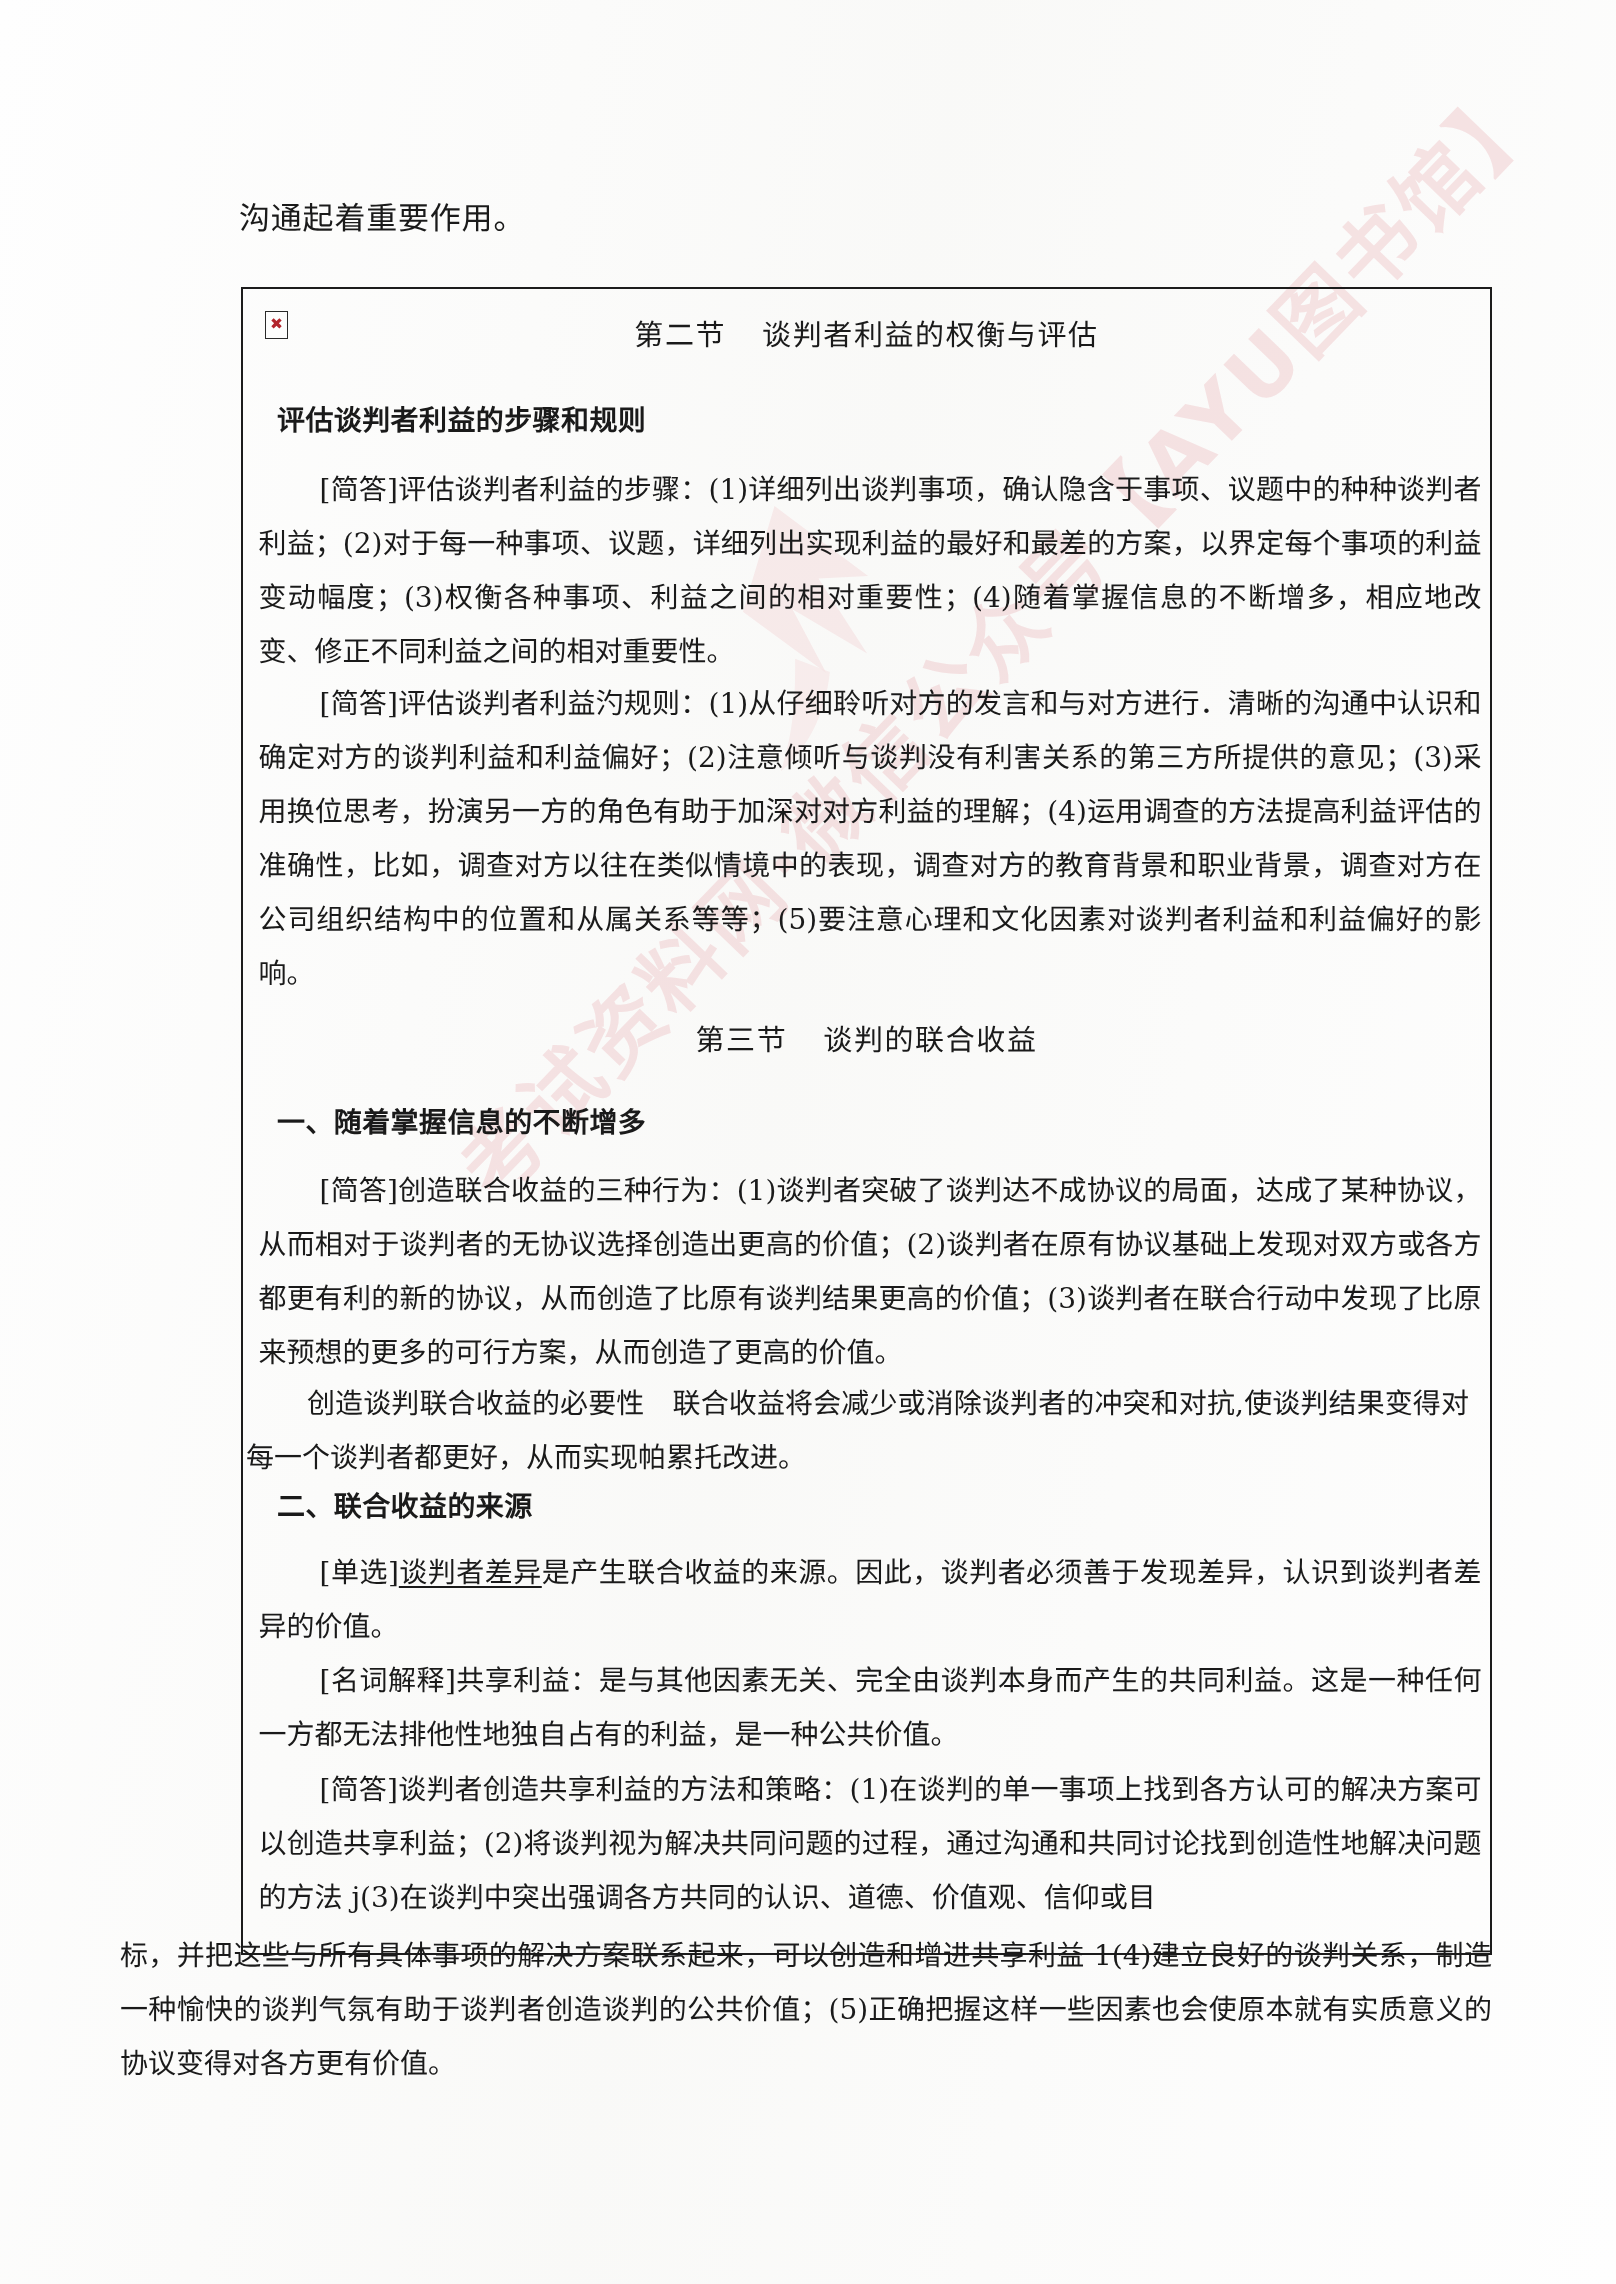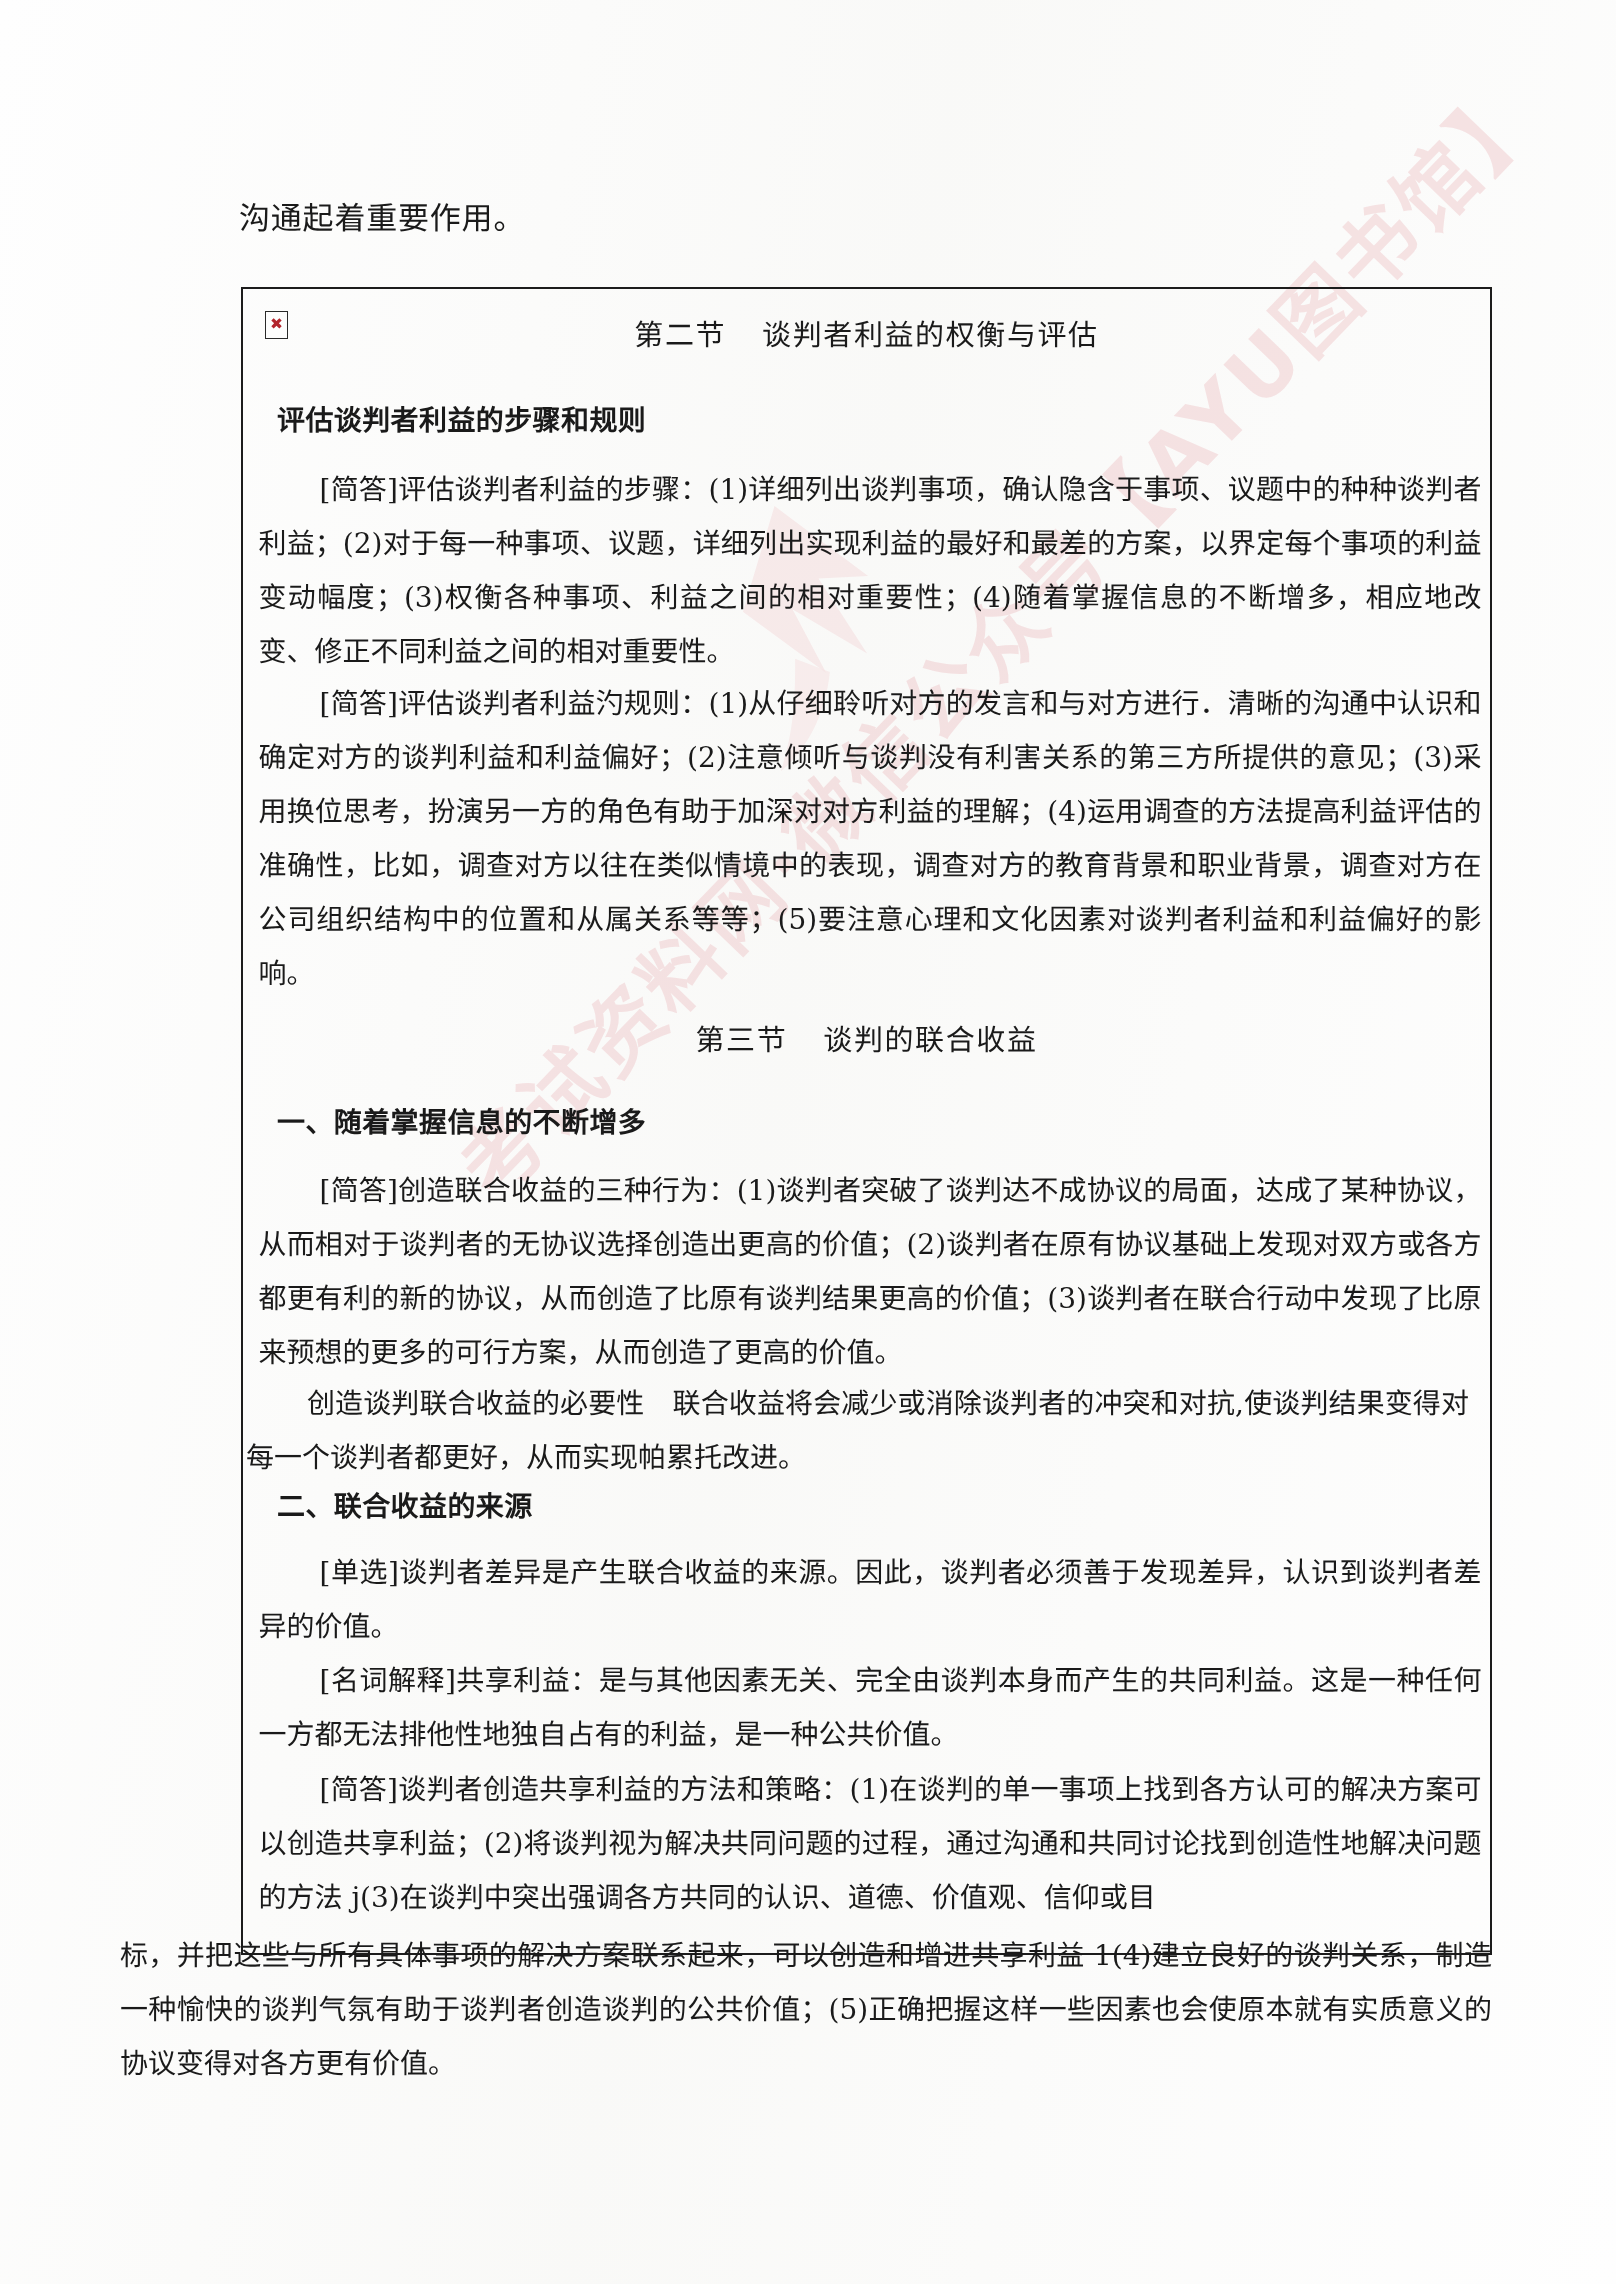--- a/index.html
+++ b/index.html
@@ -125,7 +125,7 @@
   }
   .para.indent { text-indent: 61px; }
 
-  .u { text-underline-offset: 3.9px; }
+  .u { text-decoration: underline; text-underline-offset: 3.9px; }
 
   
   .block { position: absolute; }

